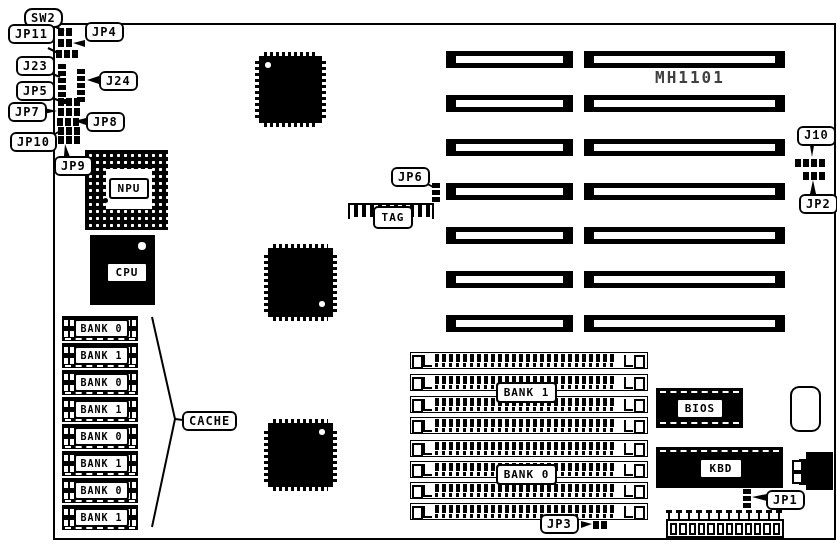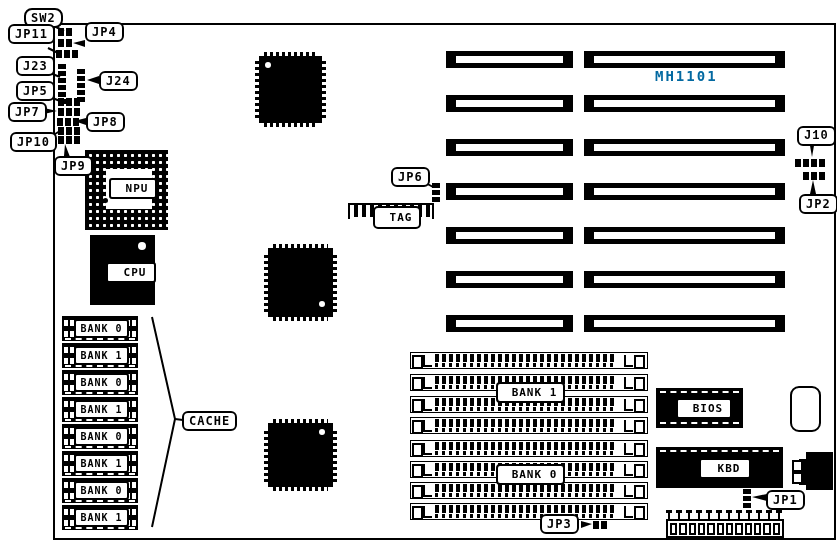--- a/index.html
+++ b/index.html
@@ -77,7 +77,7 @@
   .pwr-body{height:12px;border:2px solid #000;display:flex;gap:2px;padding:2px 2px 1px 2px;}
   .pwr-body .sq{flex:1;border:2px solid #000;background:#fff;}
   
-  .model{position:absolute;left:655px;top:68px;font-weight:bold;font-size:14px;letter-spacing:2px;color:#0369a1;}
+  .model{position:absolute;left:655px;top:68px;font-weight:bold;font-size:16px;letter-spacing:2px;color:#404040;}
   svg.lines{position:absolute;left:0;top:0;z-index:4;pointer-events:none;}
 </style>
 </head>

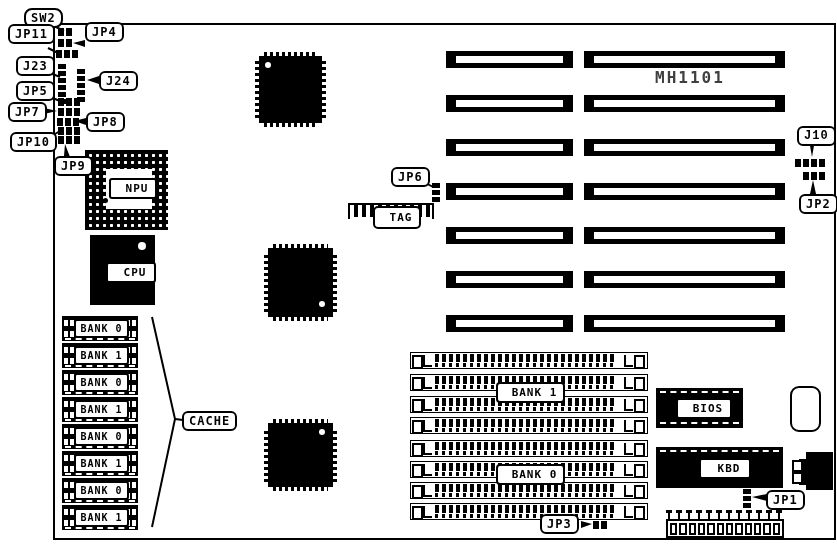--- a/index.html
+++ b/index.html
@@ -14,7 +14,7 @@
   
   .lbox{position:absolute;z-index:5;background:#fff;border:2px solid #000;border-radius:3px;
         font-weight:bold;font-size:11px;letter-spacing:1px;color:#000;
-        display:flex;align-items:center;justify-content:center;white-space:nowrap;padding-left:8px;}
+        display:flex;align-items:center;justify-content:center;white-space:nowrap;}
   
   .jmp{position:absolute;display:flex;gap:2px;z-index:3;}
   .jmp.v{flex-direction:column;}

